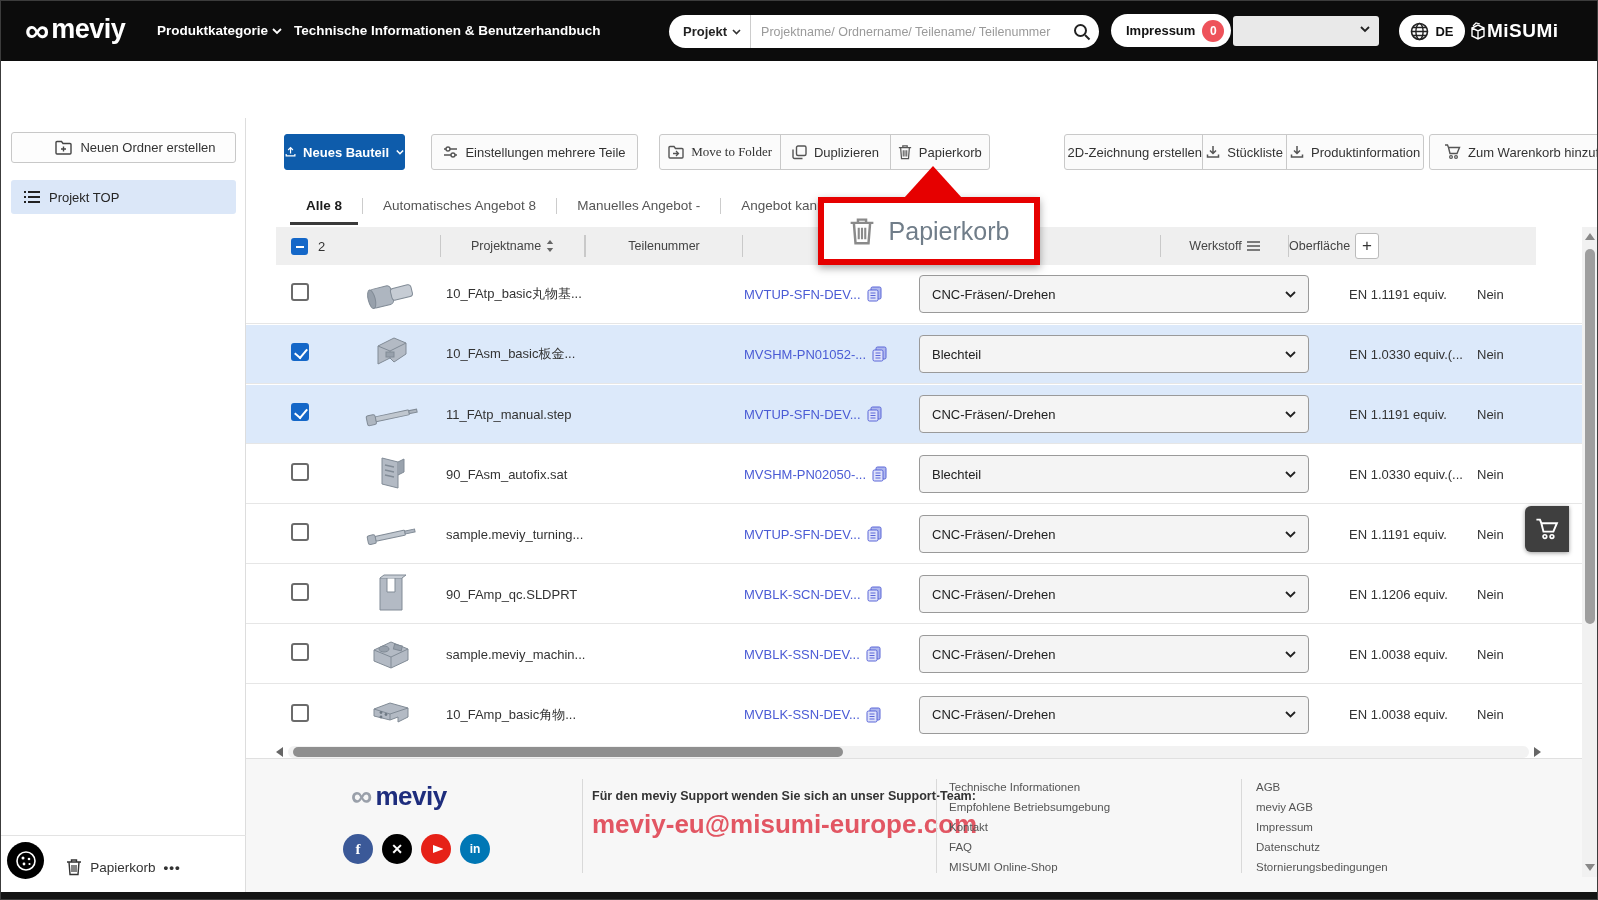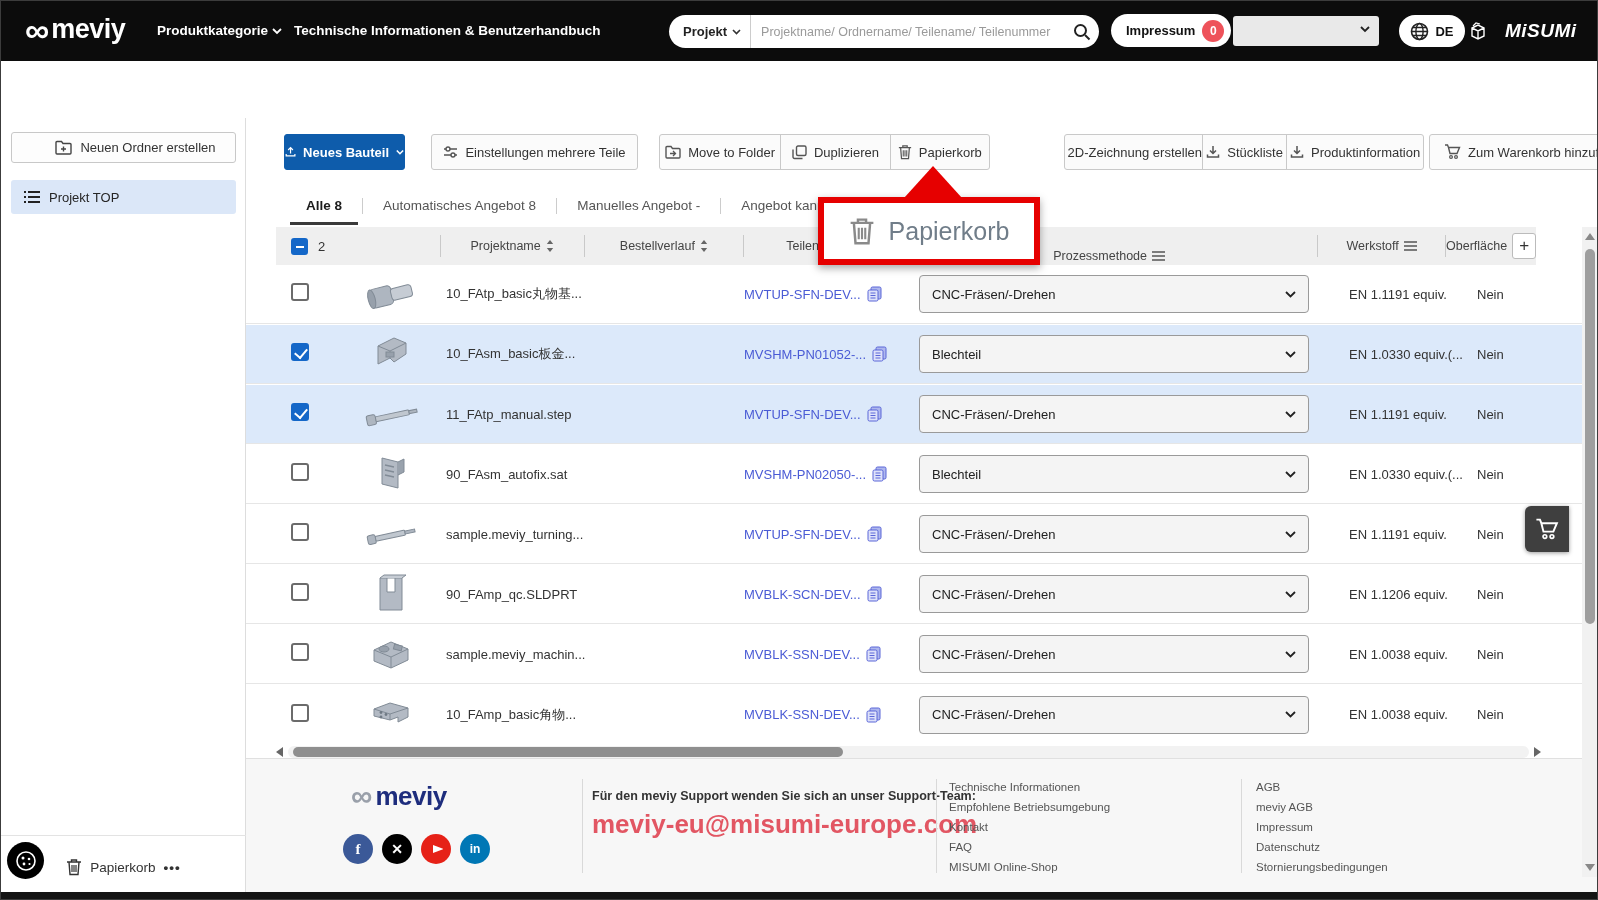--- a/index.html
+++ b/index.html
@@ -29,7 +29,7 @@
   .hdr-select .chev { position:absolute; right:9px; top:10px; }
   .lang-pill { position:absolute; left:1398px; top:14px; width:66px; height:32px; background:#fff; border-radius:16px; display:flex; align-items:center; justify-content:center; gap:6px; cursor:pointer; }
   .lang-pill .lbl { font-size:13px; font-weight:bold; color:#111; }
-  .misumi { position:absolute; left:1468px; top:19px; display:flex; align-items:center; gap:18px; color:#fff;font-style:italic; }
+  .misumi { position:absolute; left:1468px; top:19px; display:flex; align-items:center; gap:0; color:#fff; }
   .misumi .word { font-size:19px; font-weight:bold; letter-spacing:0.5px; }
 
   

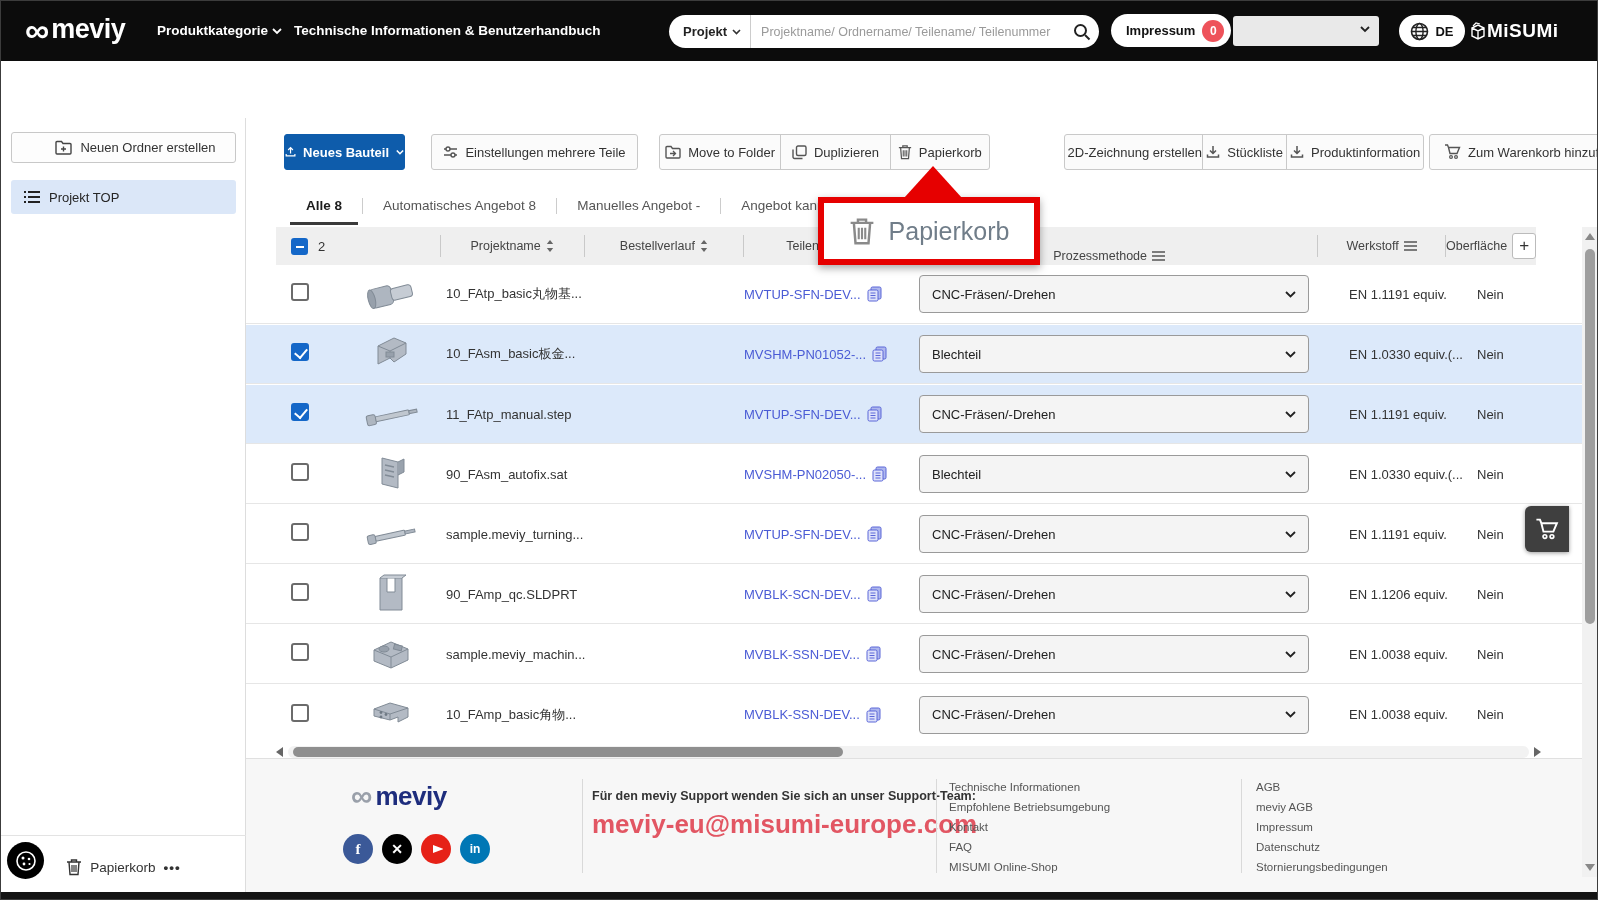--- a/index.html
+++ b/index.html
@@ -252,7 +252,7 @@
       </button>
 
       <div class="tgroup" style="left:413px; width:331px;">
-        <div class="gbtn" style="width:121px;">
+        <div class="gbtn" style="width:121px;font-family:Liberation Serif, serif;">
           <svg width="16" height="14" viewBox="0 0 16 14">
               <path d="M1 3v9a1 1 0 001 1h12a1 1 0 001-1V4.5a1 1 0 00-1-1H7.5L6 1.5H2a1 1 0 00-1 1z" stroke="#555" stroke-width="1.4" fill="none"></path>
               <path d="M5 8.5h5M8 6l2.5 2.5L8 11" stroke="#555" stroke-width="1.3" fill="none"></path>

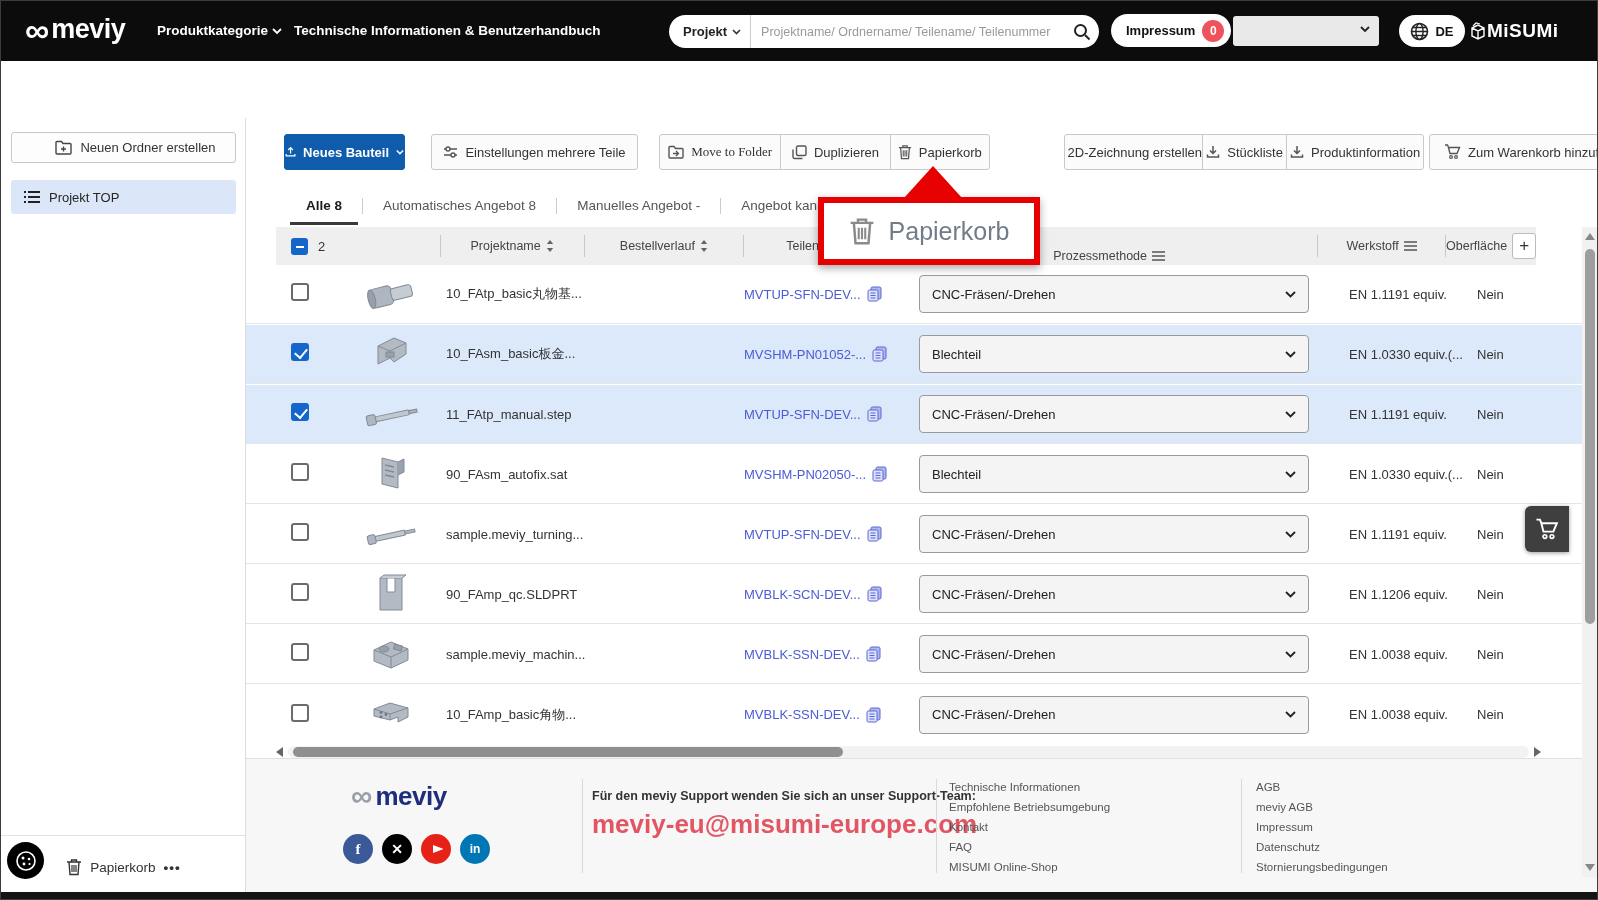--- a/index.html
+++ b/index.html
@@ -333,13 +333,6 @@
           </svg>
       </div>
       <div class="hdiv"></div>
-      <div class="hc c">
-        <span>Bestellverlauf</span>
-        <svg width="8" height="12" viewBox="0 0 8 12">
-            <path d="M4 0l3.2 4H0.8z" fill="#666"></path>
-            <path d="M4 12L0.8 8h6.4z" fill="#666"></path>
-          </svg>
-      </div>
       <div class="hdiv"></div>
       <div class="hc d">
         <span>Teilenummer</span>

